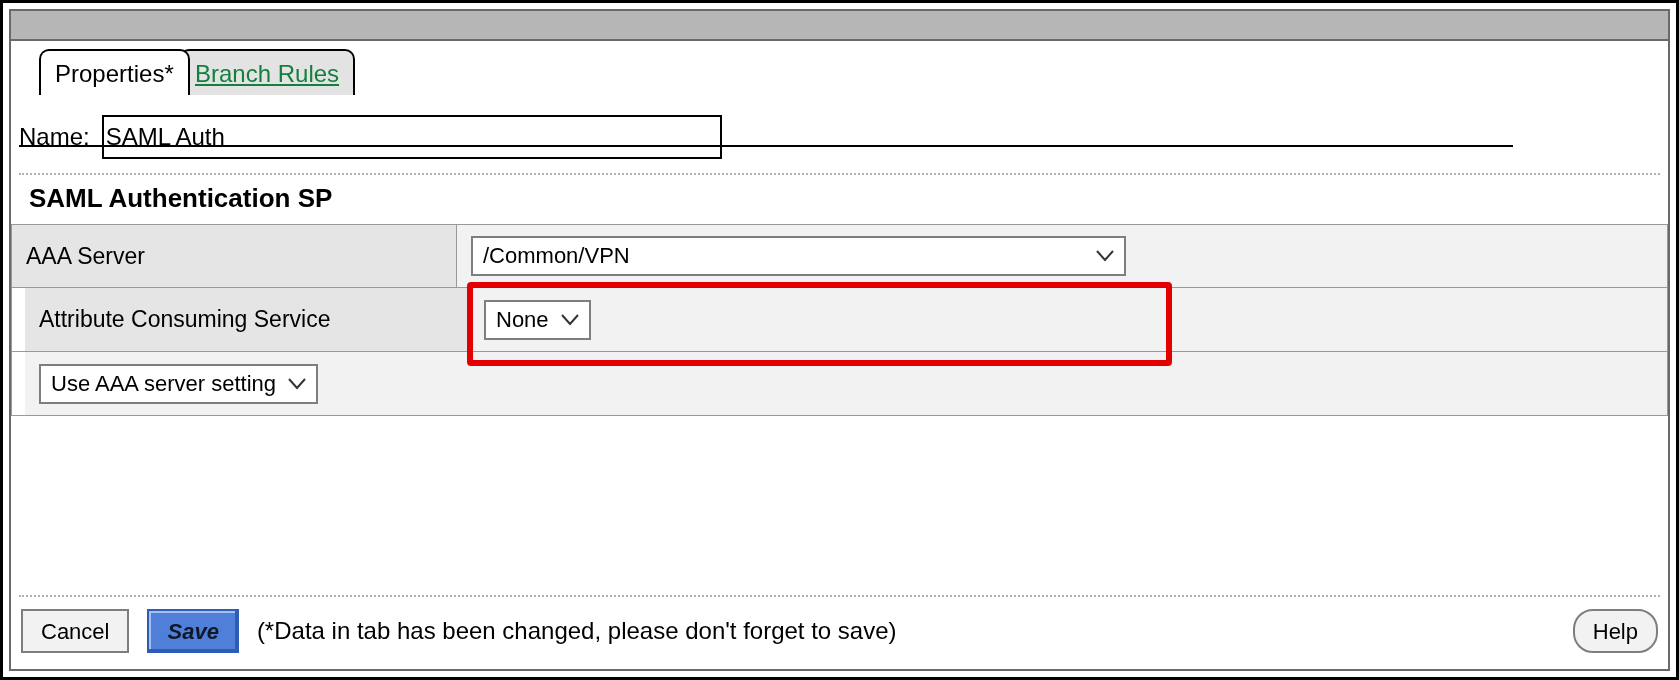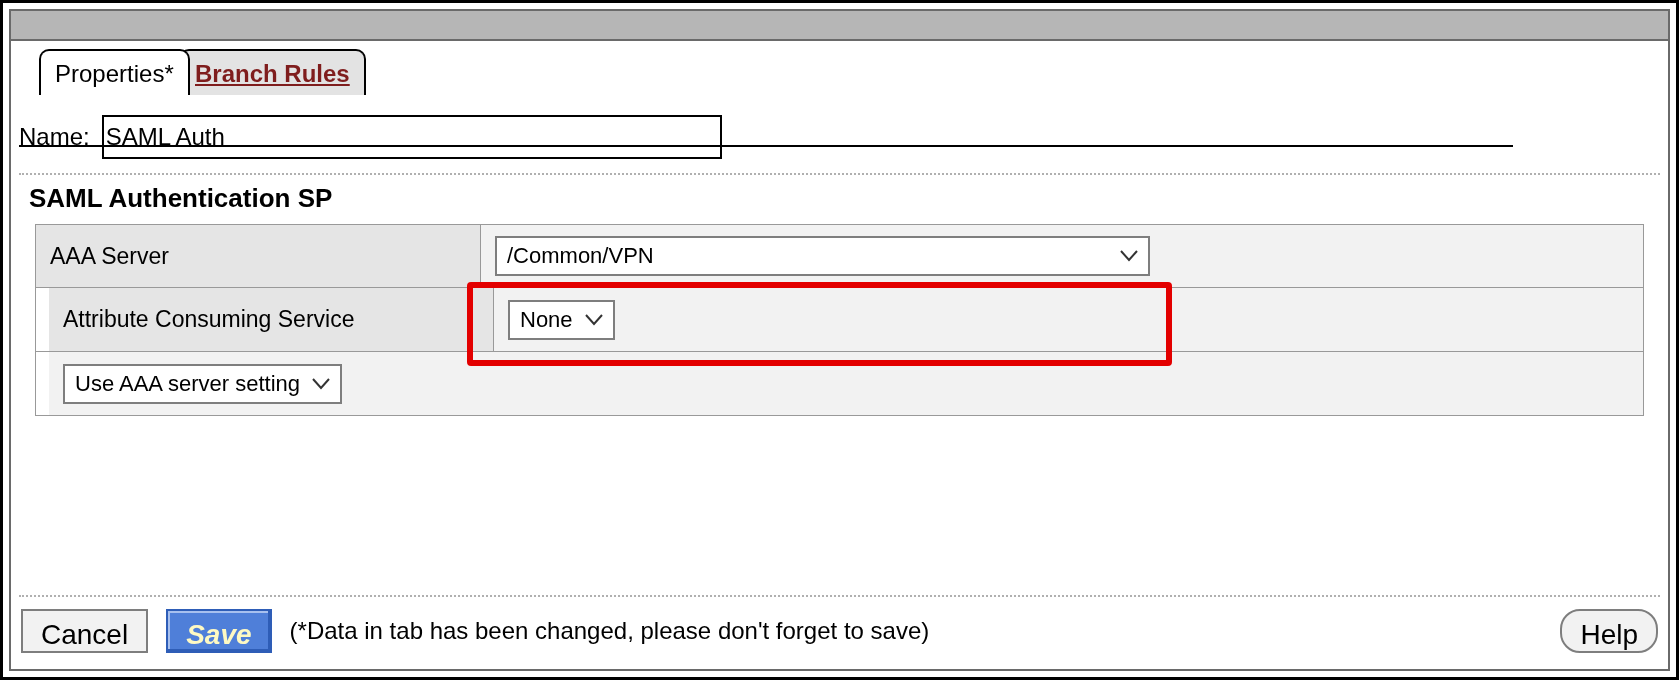--- a/index.html
+++ b/index.html
@@ -62,7 +62,7 @@
     background: #e3e3e3;
     z-index: 1;
   }
-  .tab.inactive span { color: #7f1d1d; text-decoration: underline; font-weight: bold; }
+  .tab.inactive span { color: #15803d; text-decoration: underline; }
   .tabline {
     position: absolute;
     left: 8px; right: 155px;

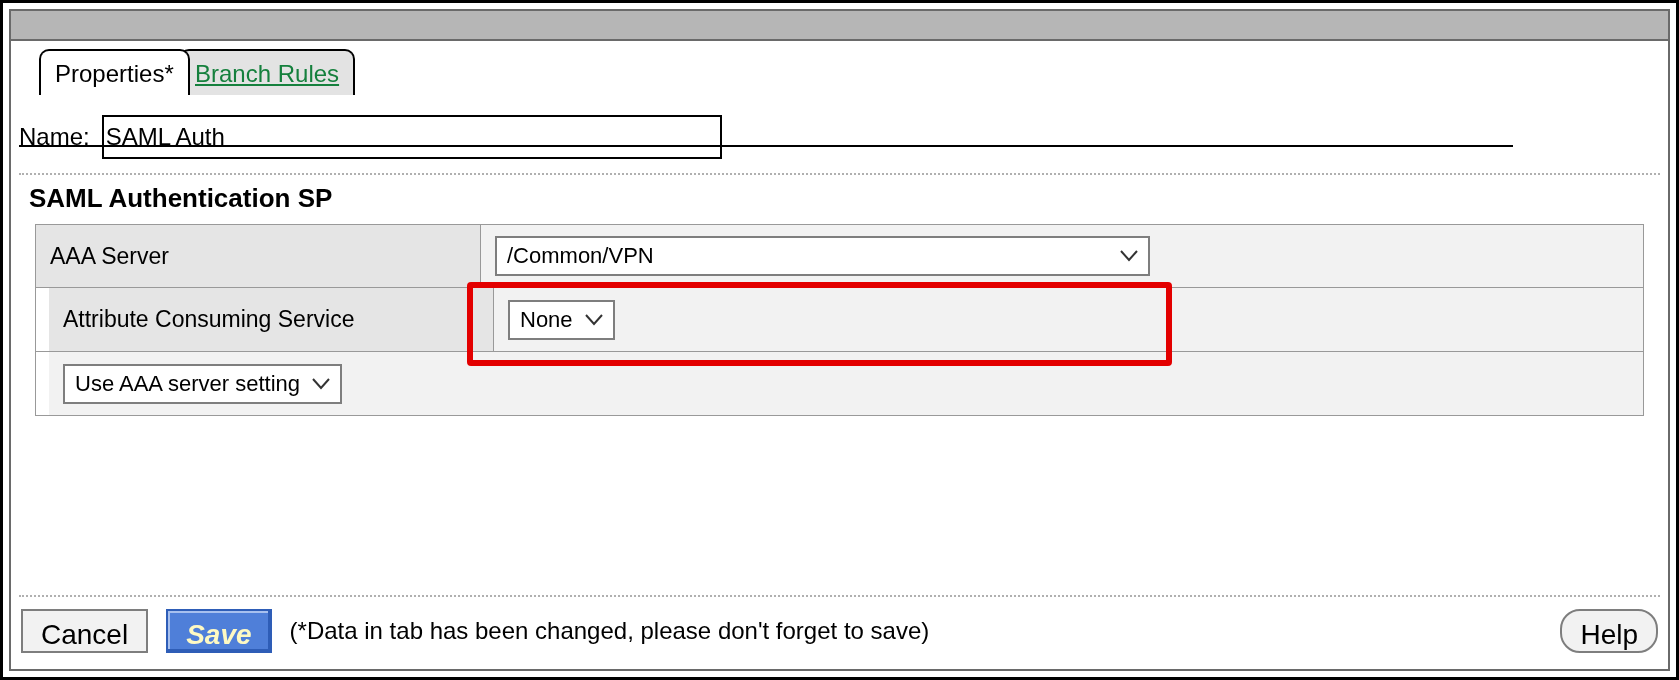--- a/index.html
+++ b/index.html
@@ -106,7 +106,7 @@
     display: flex;
     align-items: flex-end;
     border: 1px solid #999;
-    margin: 0 24px;
+    margin: 0 0;
     min-height: 64px;
   }
   .field-row + .field-row { border-top: none; padding-left: 13px; }

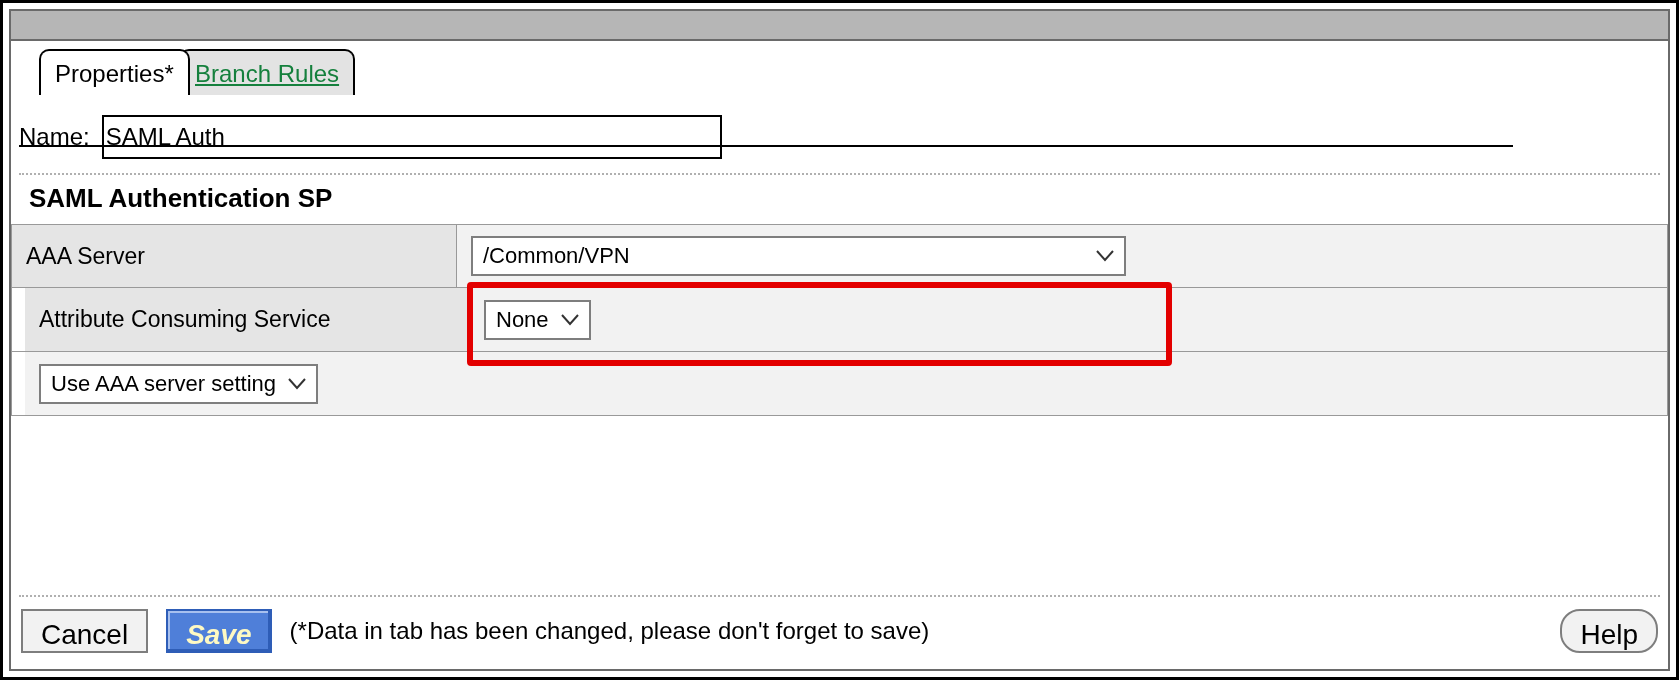--- a/index.html
+++ b/index.html
@@ -167,7 +167,7 @@
     padding: 8px 18px;
     border: 2px solid #7e7e7e;
     background: #f2f2f2;
-    font-size: 28px;
+    font-size: 22px;
     font-family: inherit;
     cursor: pointer;
   }

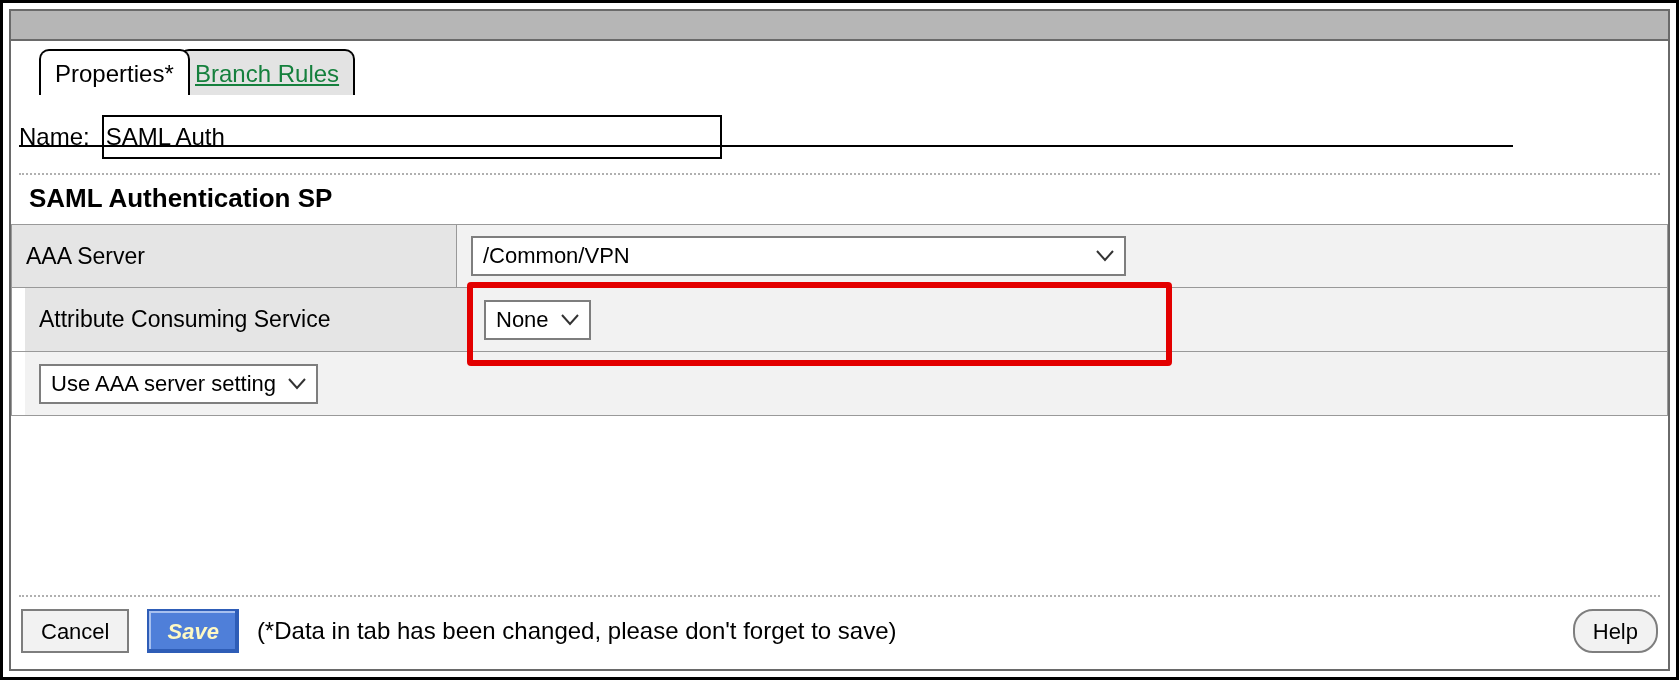--- a/index.html
+++ b/index.html
@@ -173,7 +173,7 @@
   }
   .btn.primary {
     background: #4f7fd9;
-    color: #fef9c3;
+    color: #0f172a;
     font-weight: bold;
     font-style: italic;
     border: 2px solid #2e5db7;

